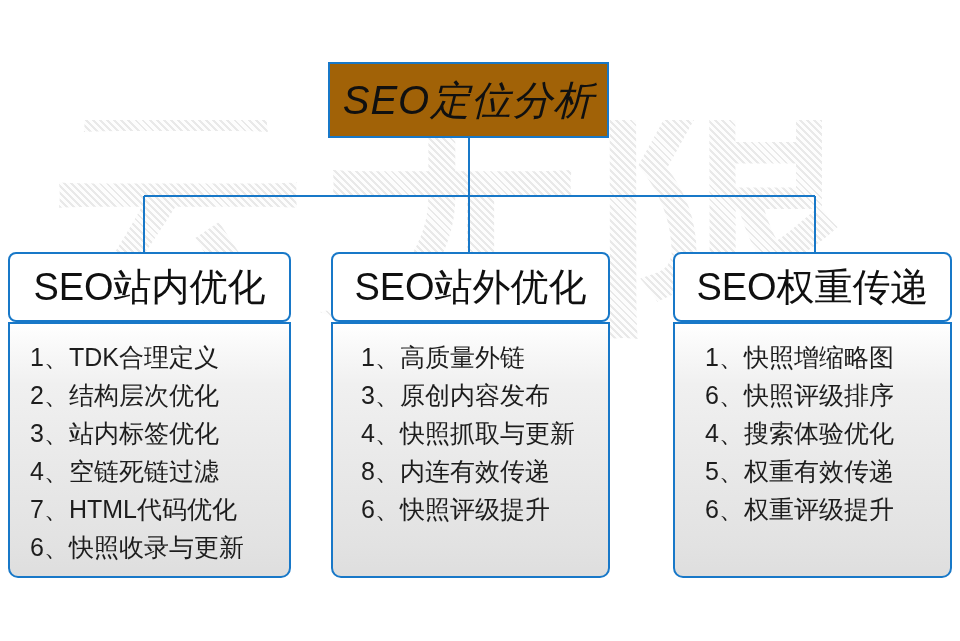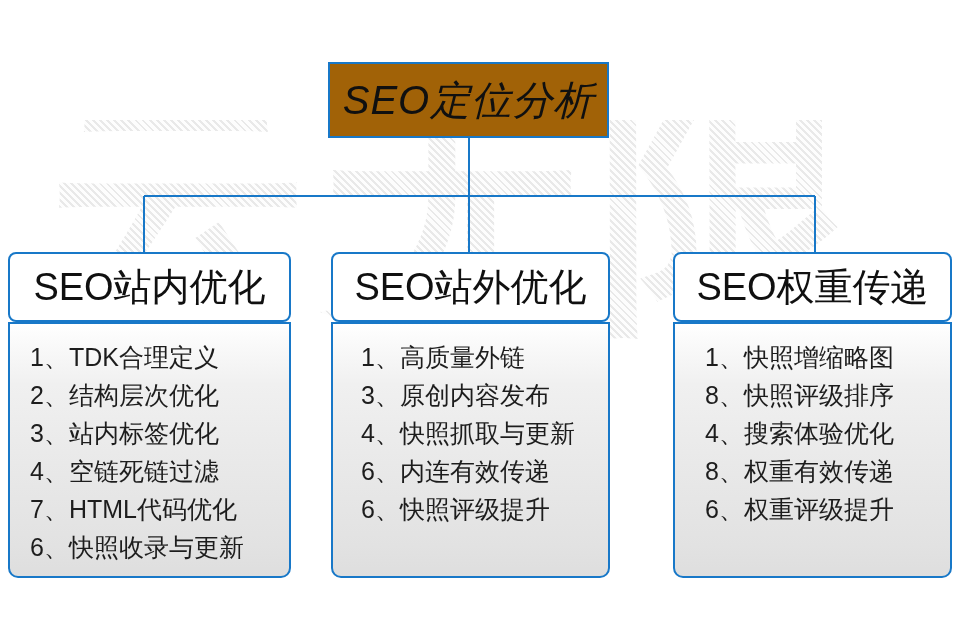--- a/index.html
+++ b/index.html
@@ -222,7 +222,7 @@
     <div class="col-body">
       <ul class="item-list">
         <li class="item">1、快照增缩略图</li>
-        <li class="item">8、快照评级排序</li>
+        <li class="item">6、快照评级排序</li>
         <li class="item">4、搜索体验优化</li>
         <li class="item">8、权重有效传递</li>
         <li class="item">6、权重评级提升</li>

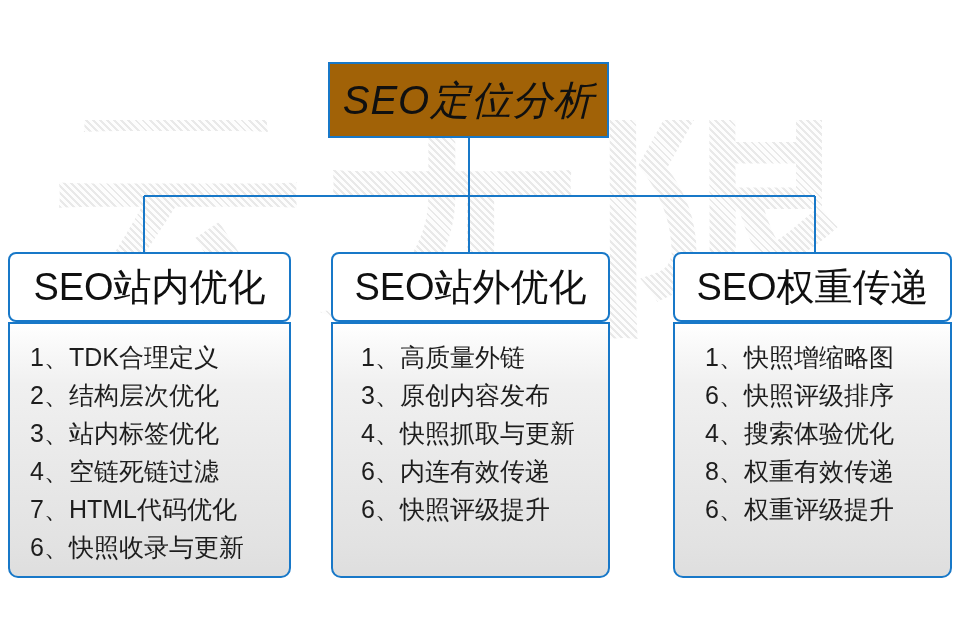--- a/index.html
+++ b/index.html
@@ -209,7 +209,7 @@
         <li class="item">1、高质量外链</li>
         <li class="item">3、原创内容发布</li>
         <li class="item">4、快照抓取与更新</li>
-        <li class="item">6、内连有效传递</li>
+        <li class="item">8、内连有效传递</li>
         <li class="item">6、快照评级提升</li>
       </ul>
     </div>

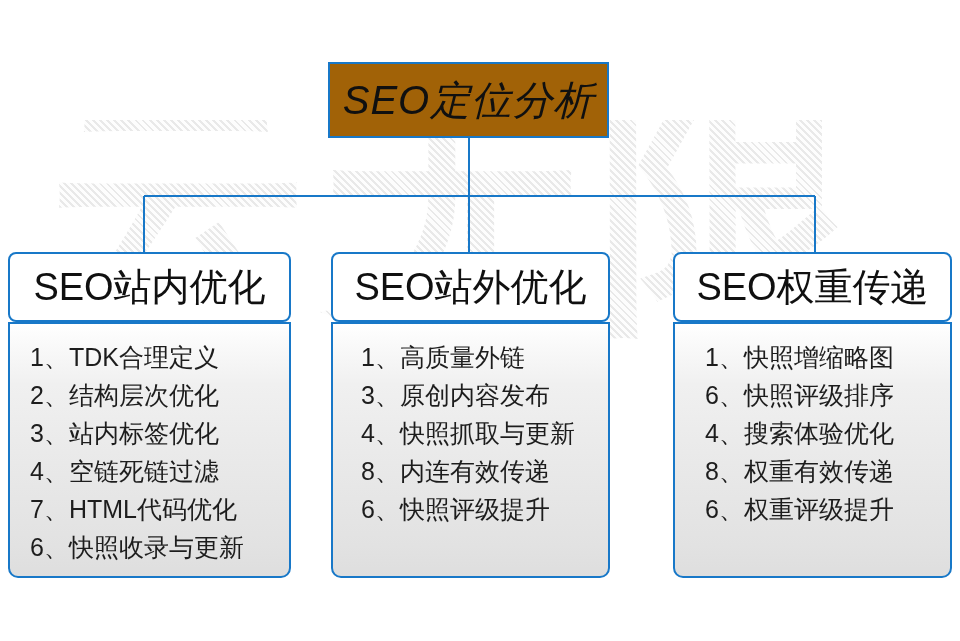--- a/index.html
+++ b/index.html
@@ -224,7 +224,7 @@
         <li class="item">1、快照增缩略图</li>
         <li class="item">6、快照评级排序</li>
         <li class="item">4、搜索体验优化</li>
-        <li class="item">8、权重有效传递</li>
+        <li class="item">5、权重有效传递</li>
         <li class="item">6、权重评级提升</li>
       </ul>
     </div>

